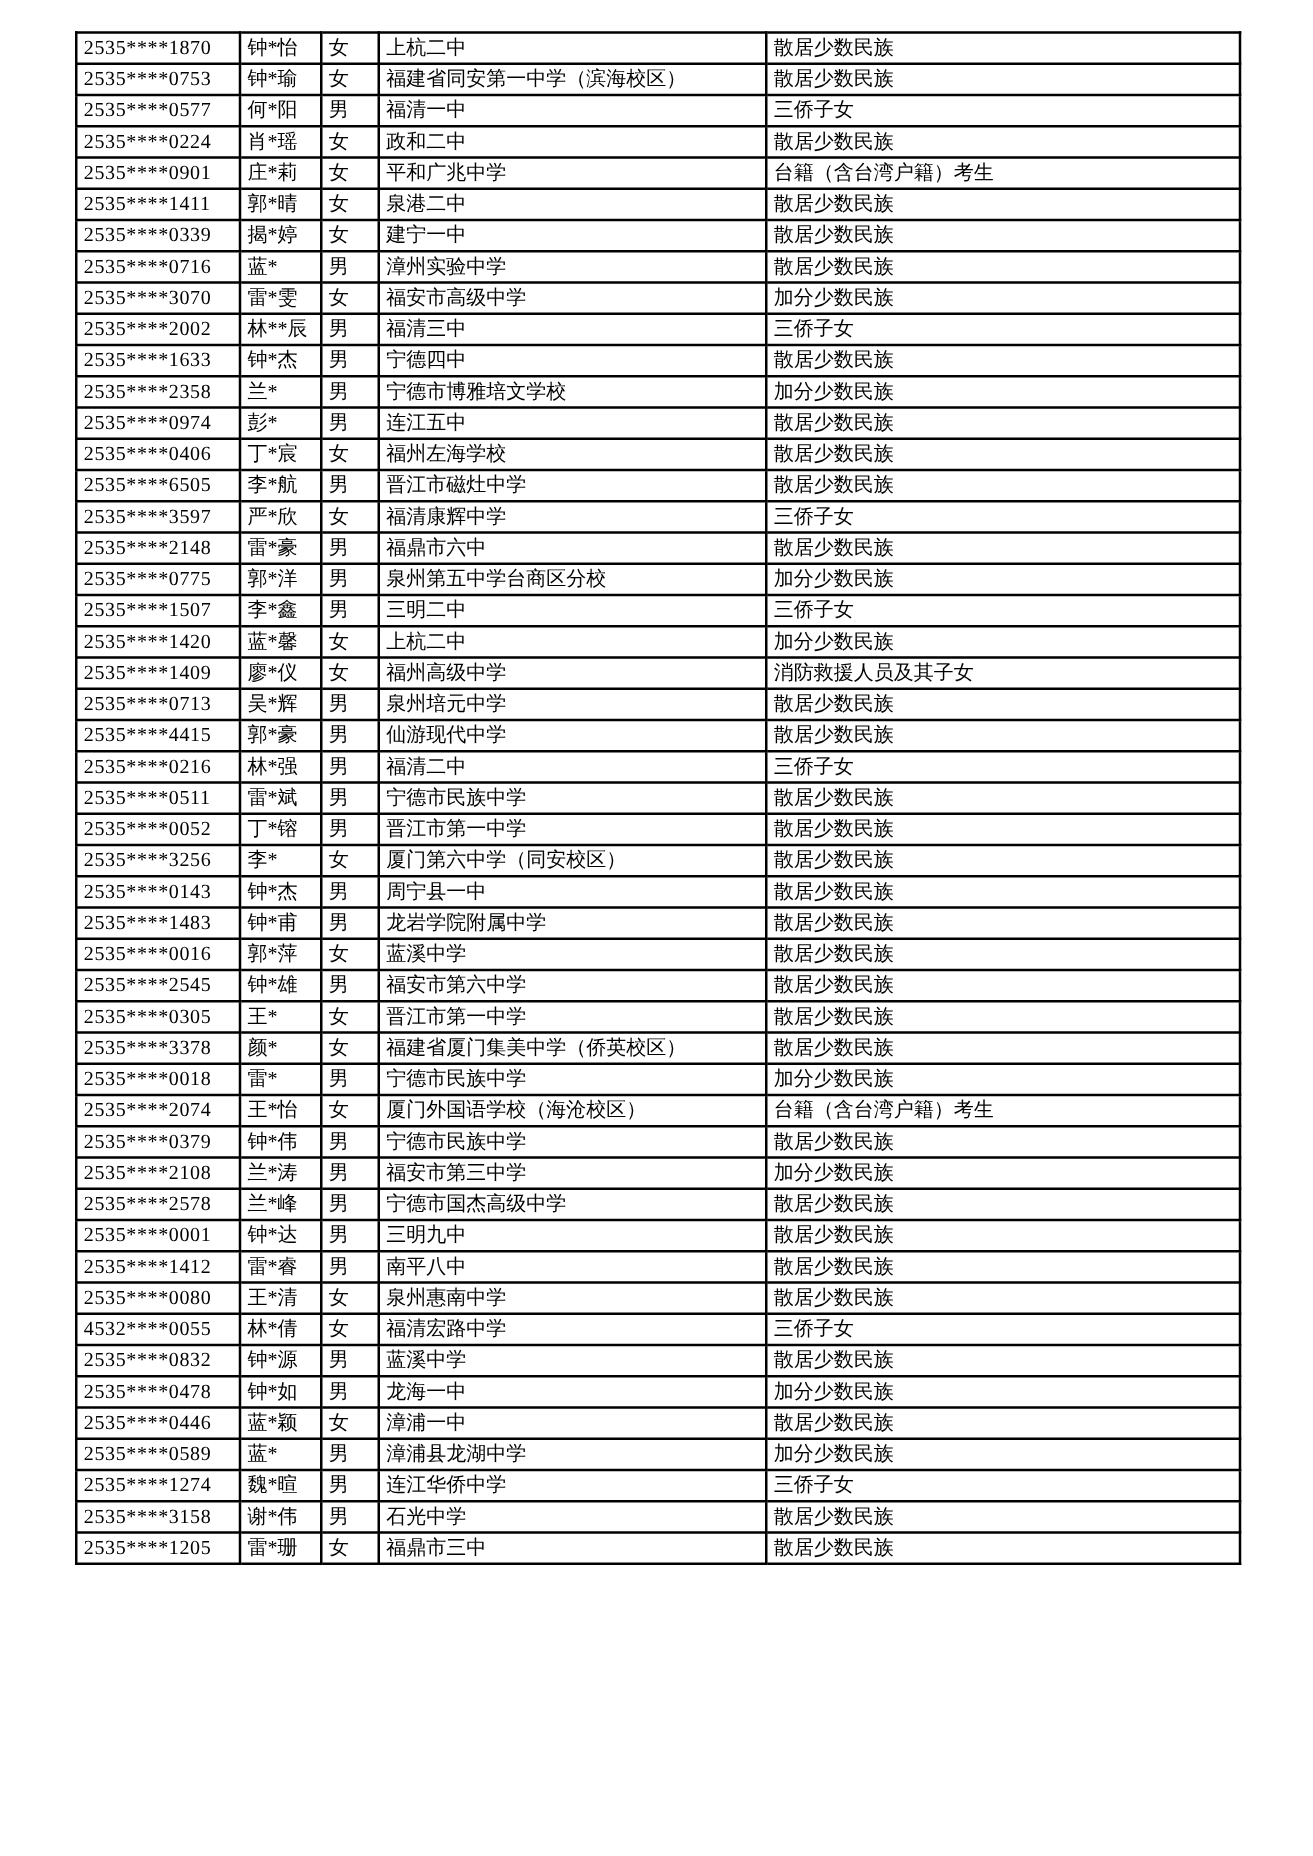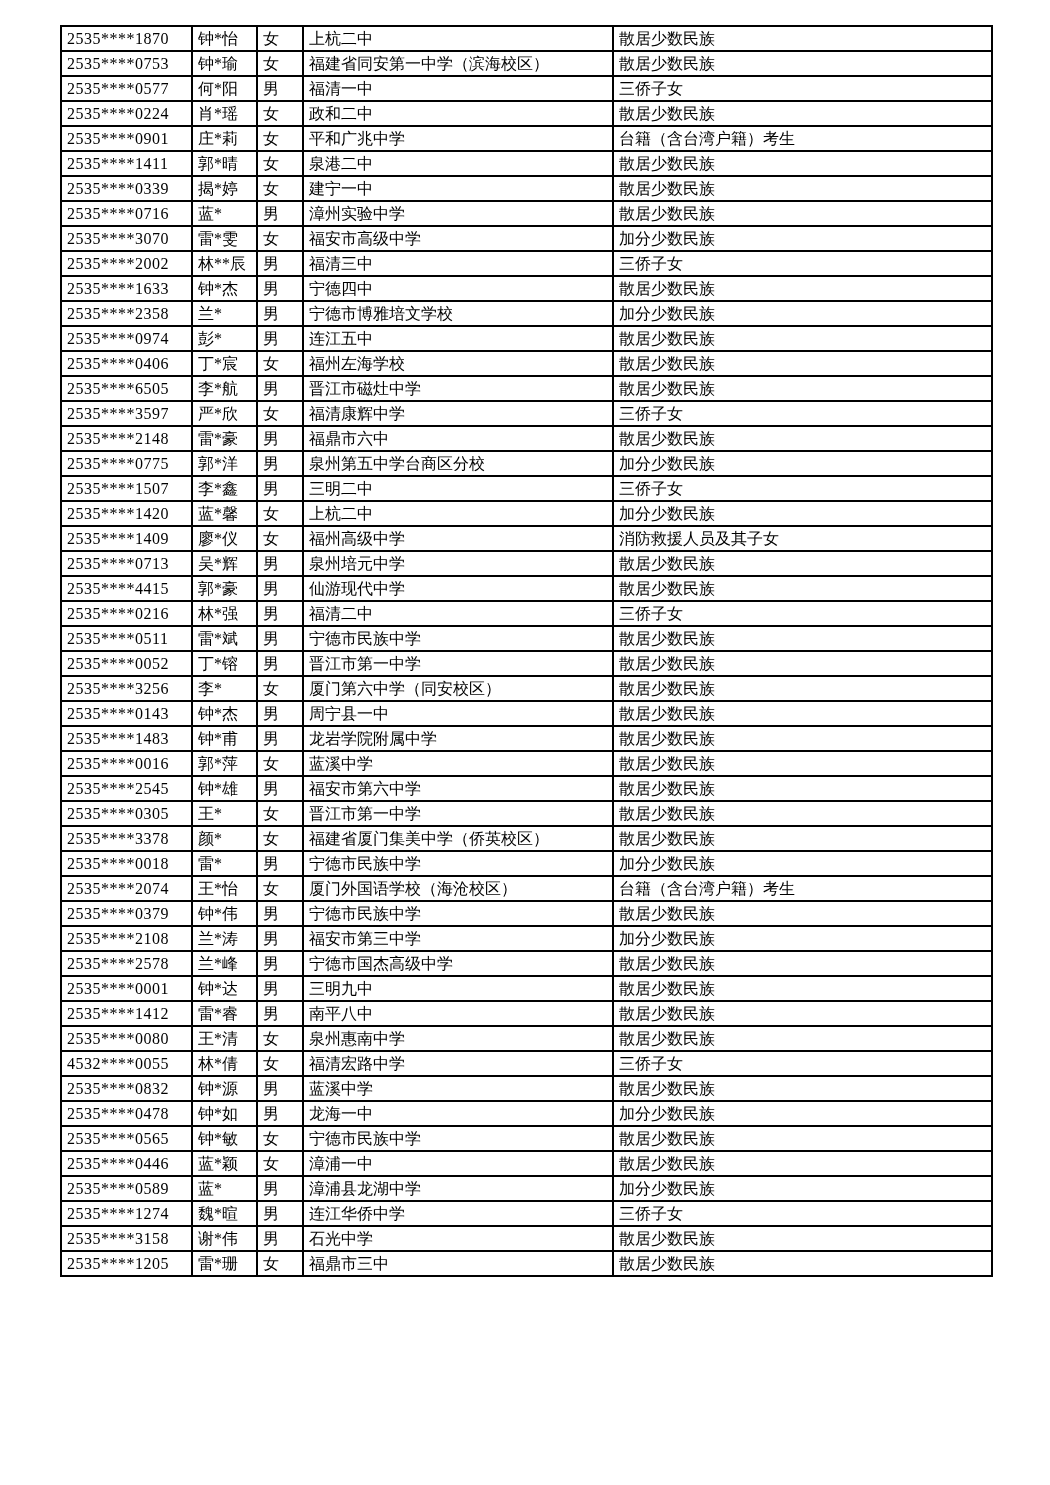--- a/index.html
+++ b/index.html
@@ -367,13 +367,6 @@
           <td class="col-category">加分少数民族</td>
         </tr>
         <tr>
-          <td class="col-id">2535****0565</td>
-          <td class="col-name">钟*敏</td>
-          <td class="col-gender">女</td>
-          <td class="col-school">宁德市民族中学</td>
-          <td class="col-category">散居少数民族</td>
-        </tr>
-        <tr>
           <td class="col-id">2535****0446</td>
           <td class="col-name">蓝*颖</td>
           <td class="col-gender">女</td>

